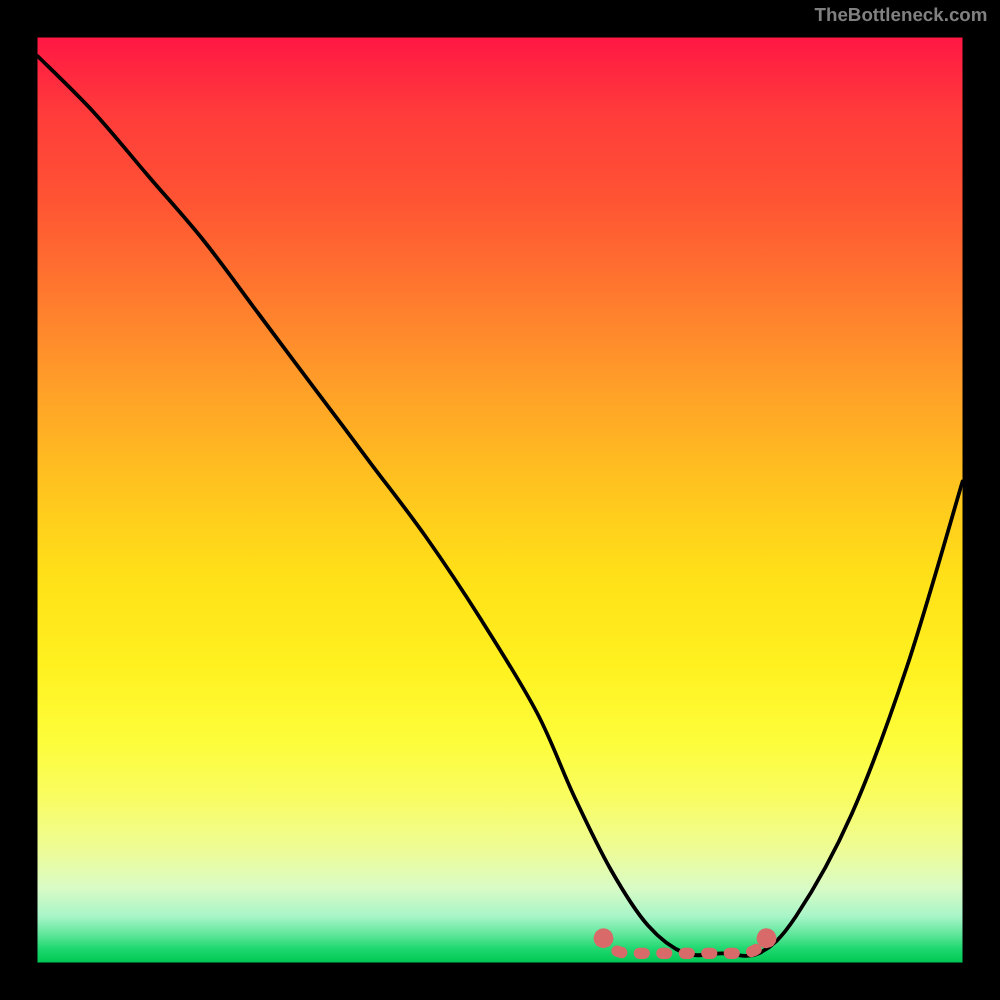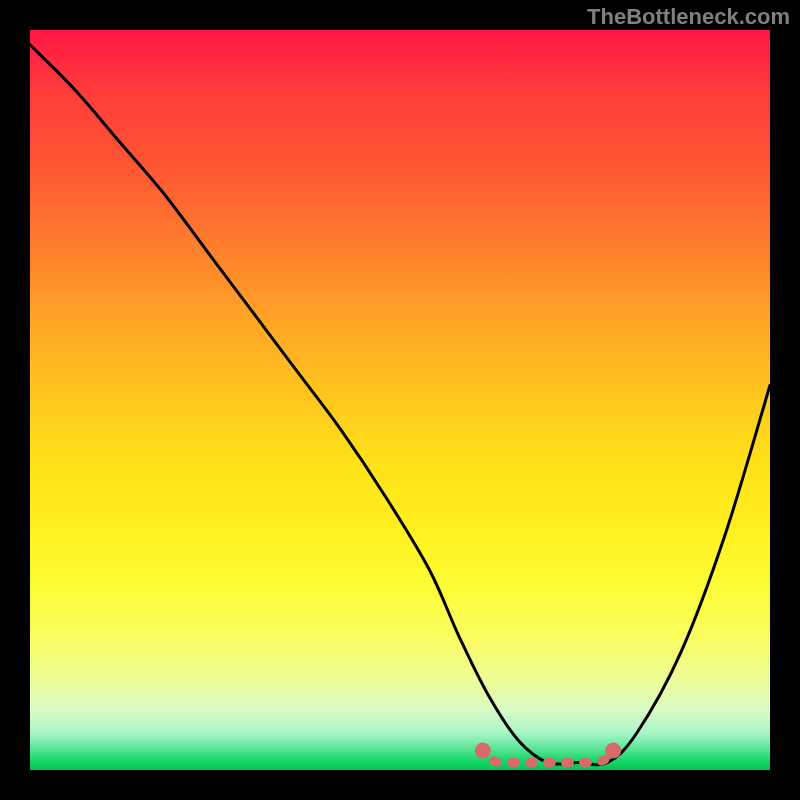--- a/index.html
+++ b/index.html
@@ -16,7 +16,7 @@
     right: 10px;
     color: #808080;
     font-family: Arial, Helvetica, sans-serif;
-    font-size: 22px;
+    font-size: 15px;
     font-weight: bold;
     z-index: 10;
   }

